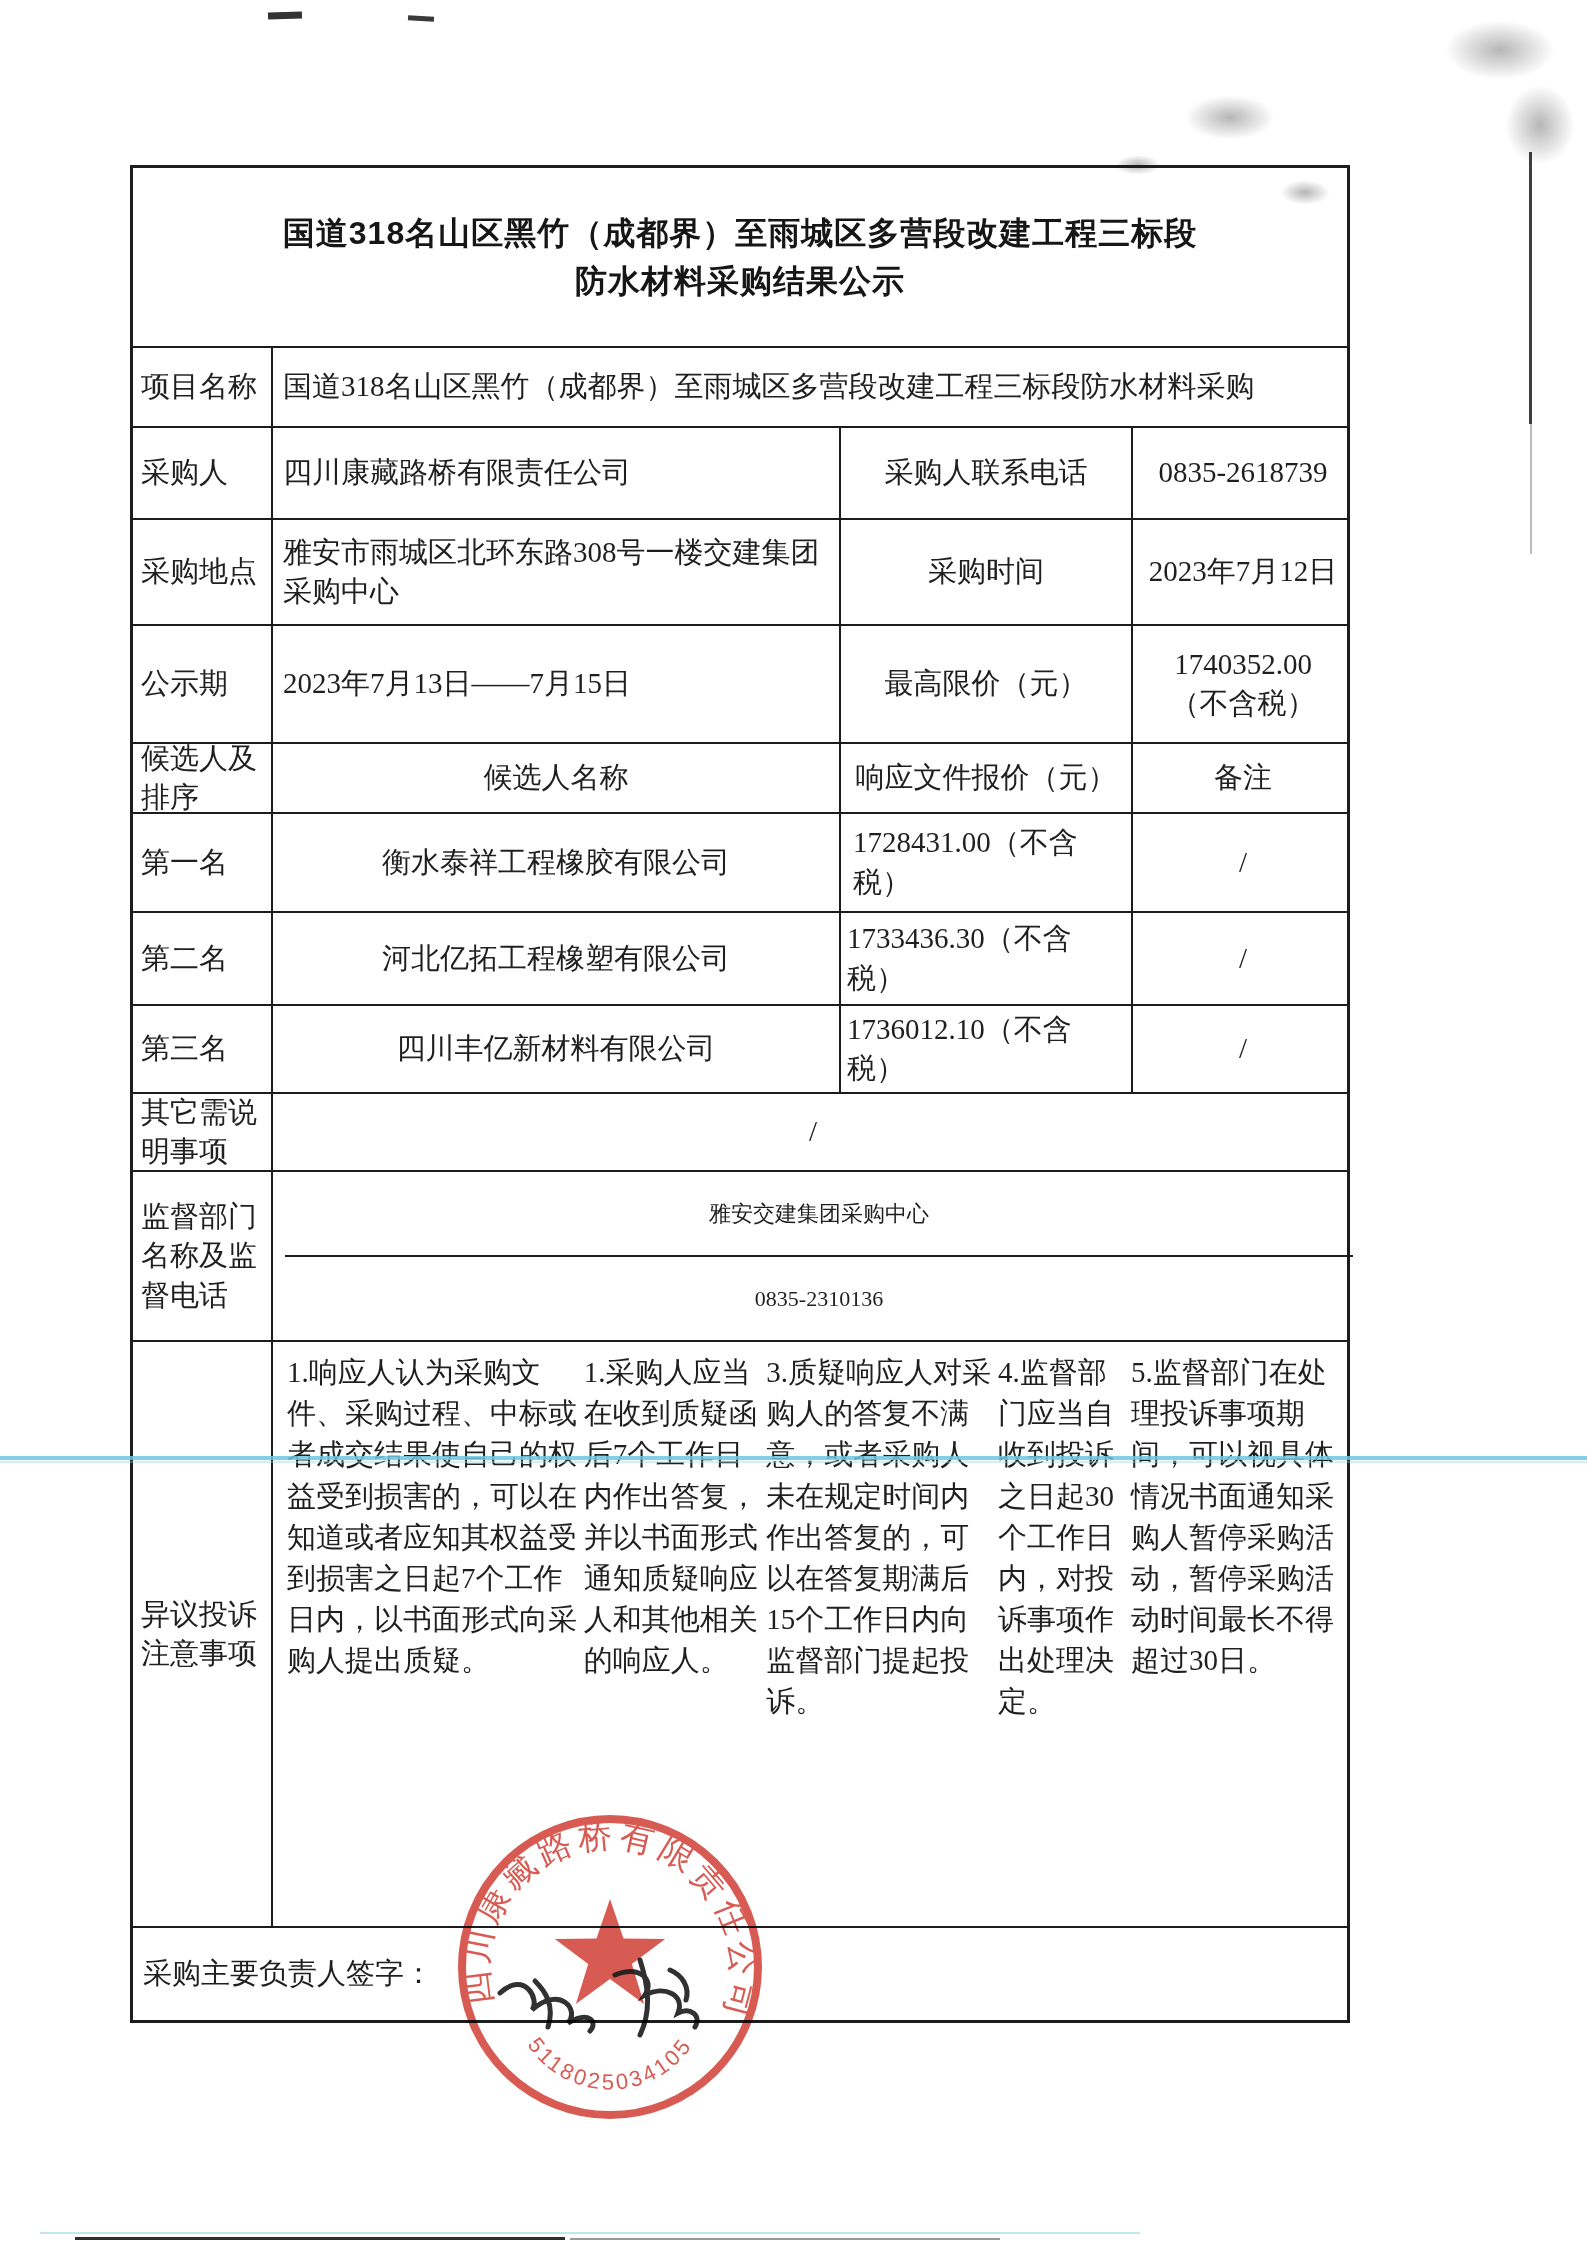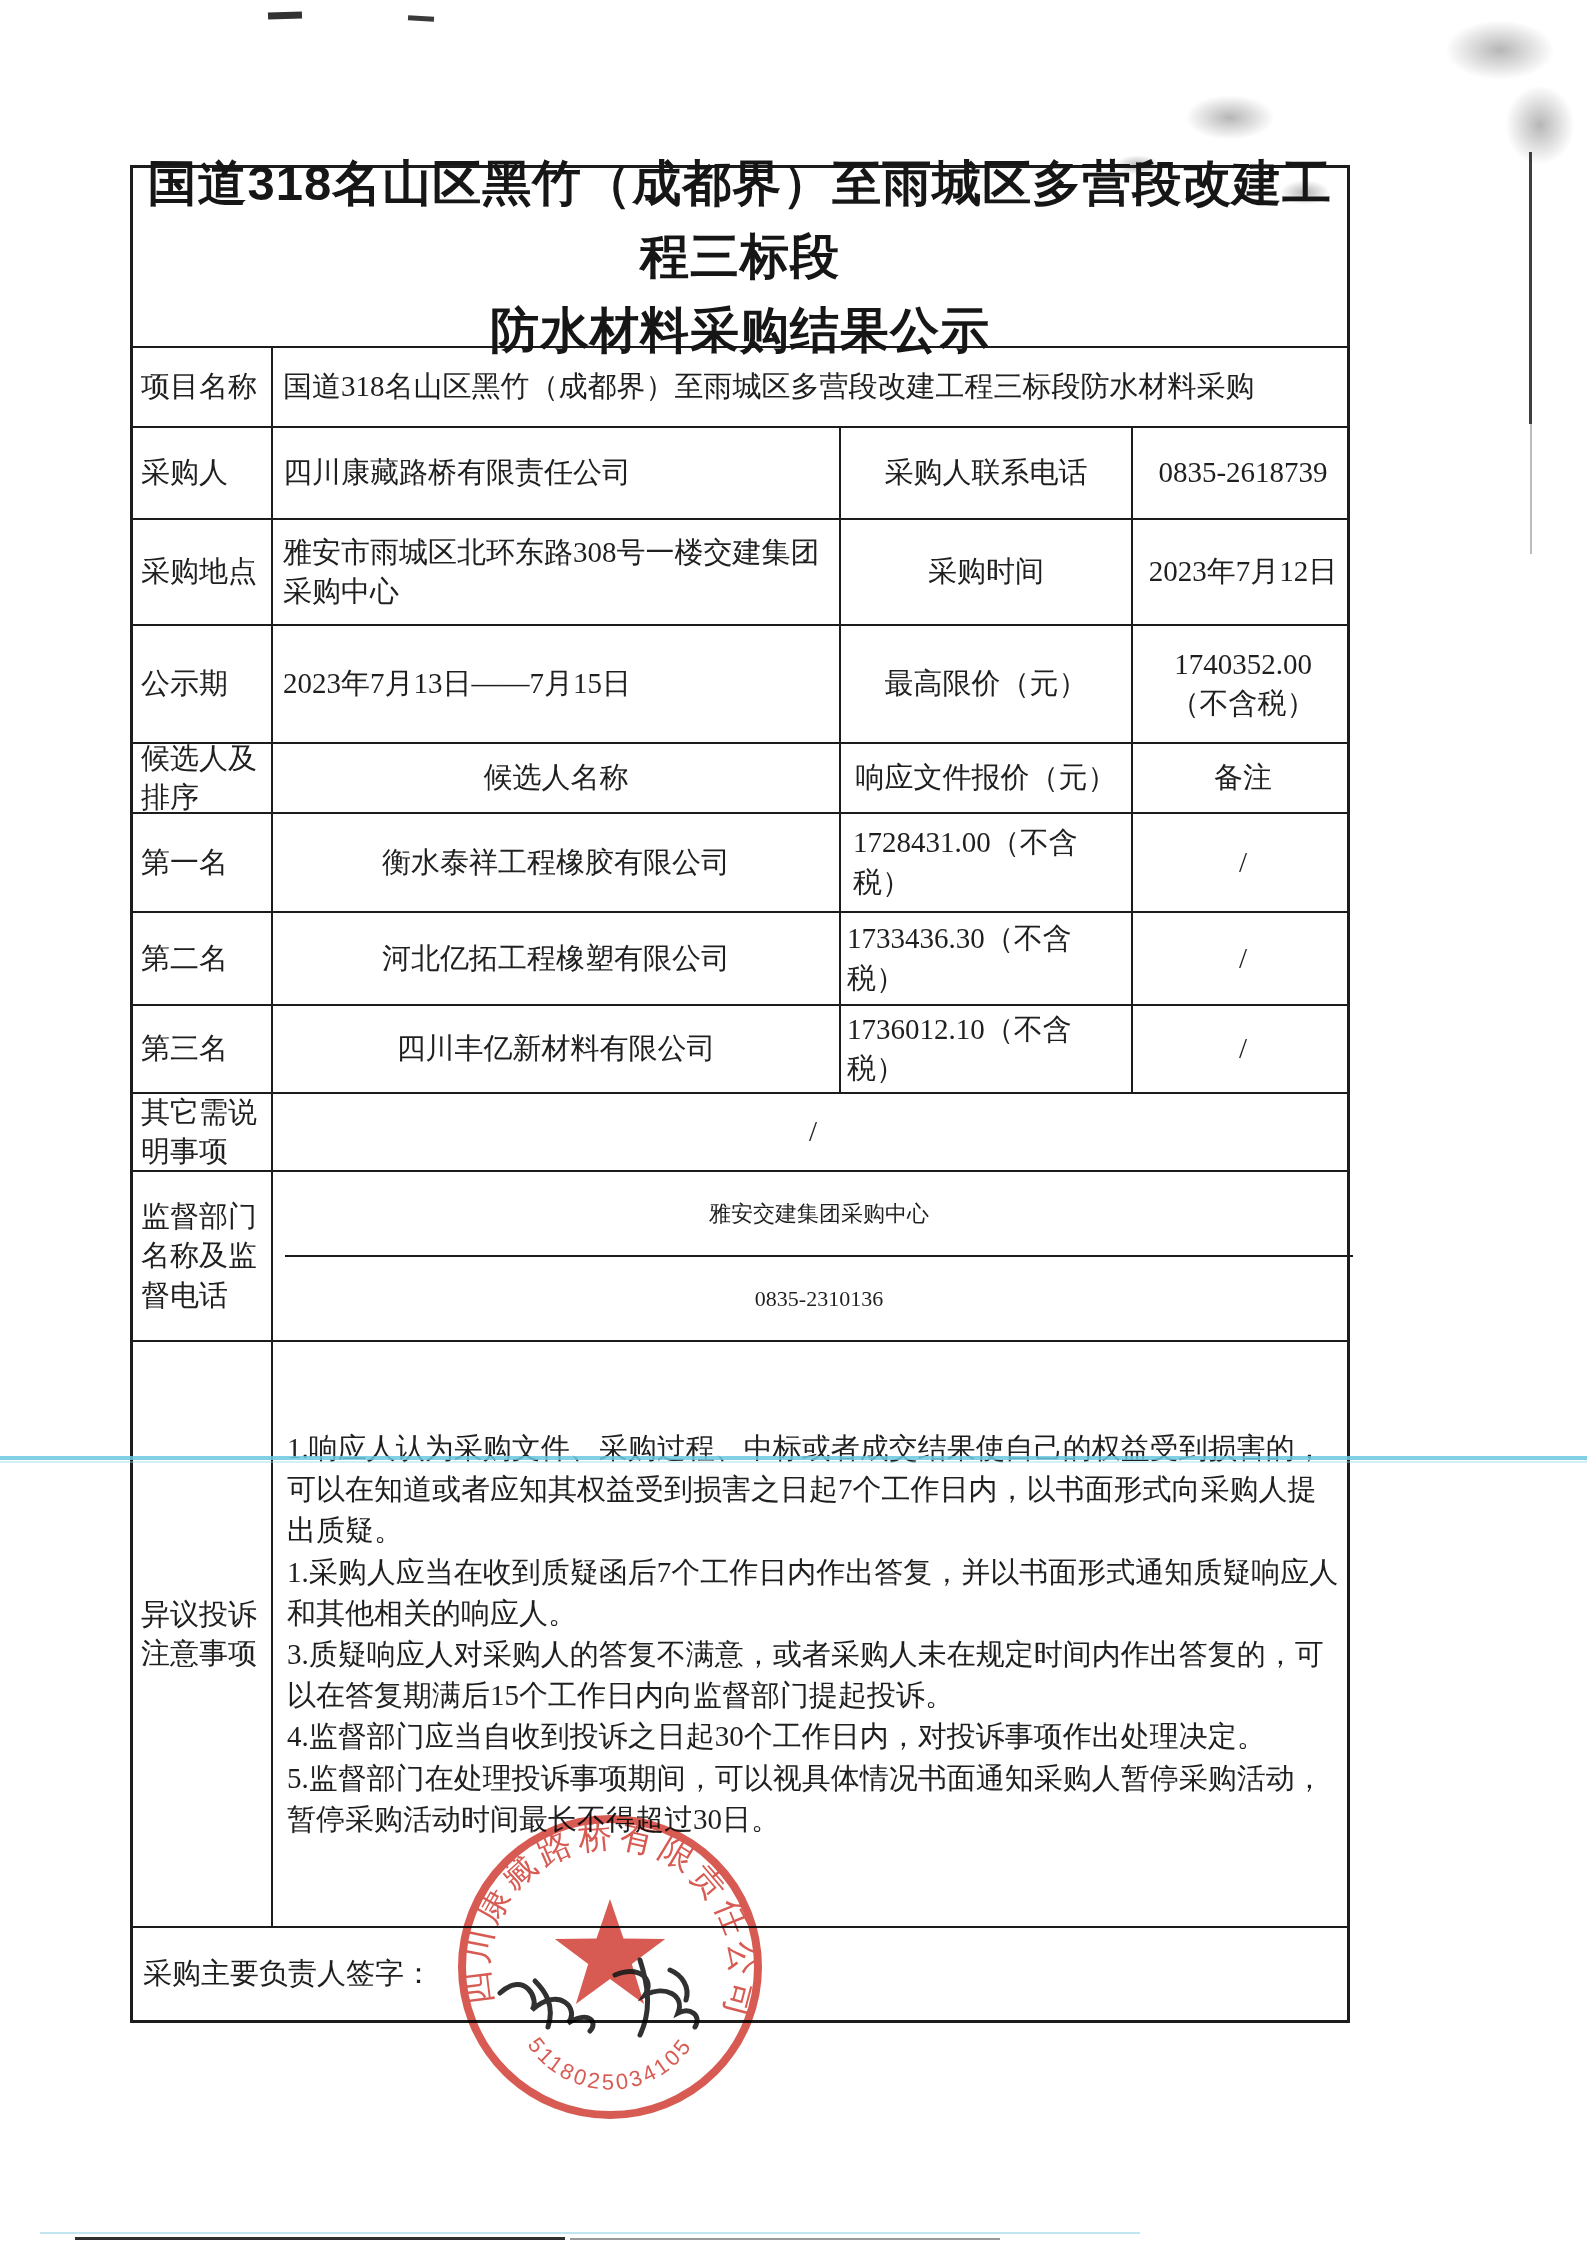--- a/index.html
+++ b/index.html
@@ -40,7 +40,7 @@
   .title-cell{
     width:100%;border-right:none;flex-direction:column;justify-content:center;
     font-family:"Liberation Sans","DejaVu Sans",sans-serif;
-    font-weight:700;font-size:49px;line-height:1.5;letter-spacing:1px;
+    font-weight:700;font-size:32px;line-height:1.5;letter-spacing:1px;
     text-align:center;color:#161616;
   }
   

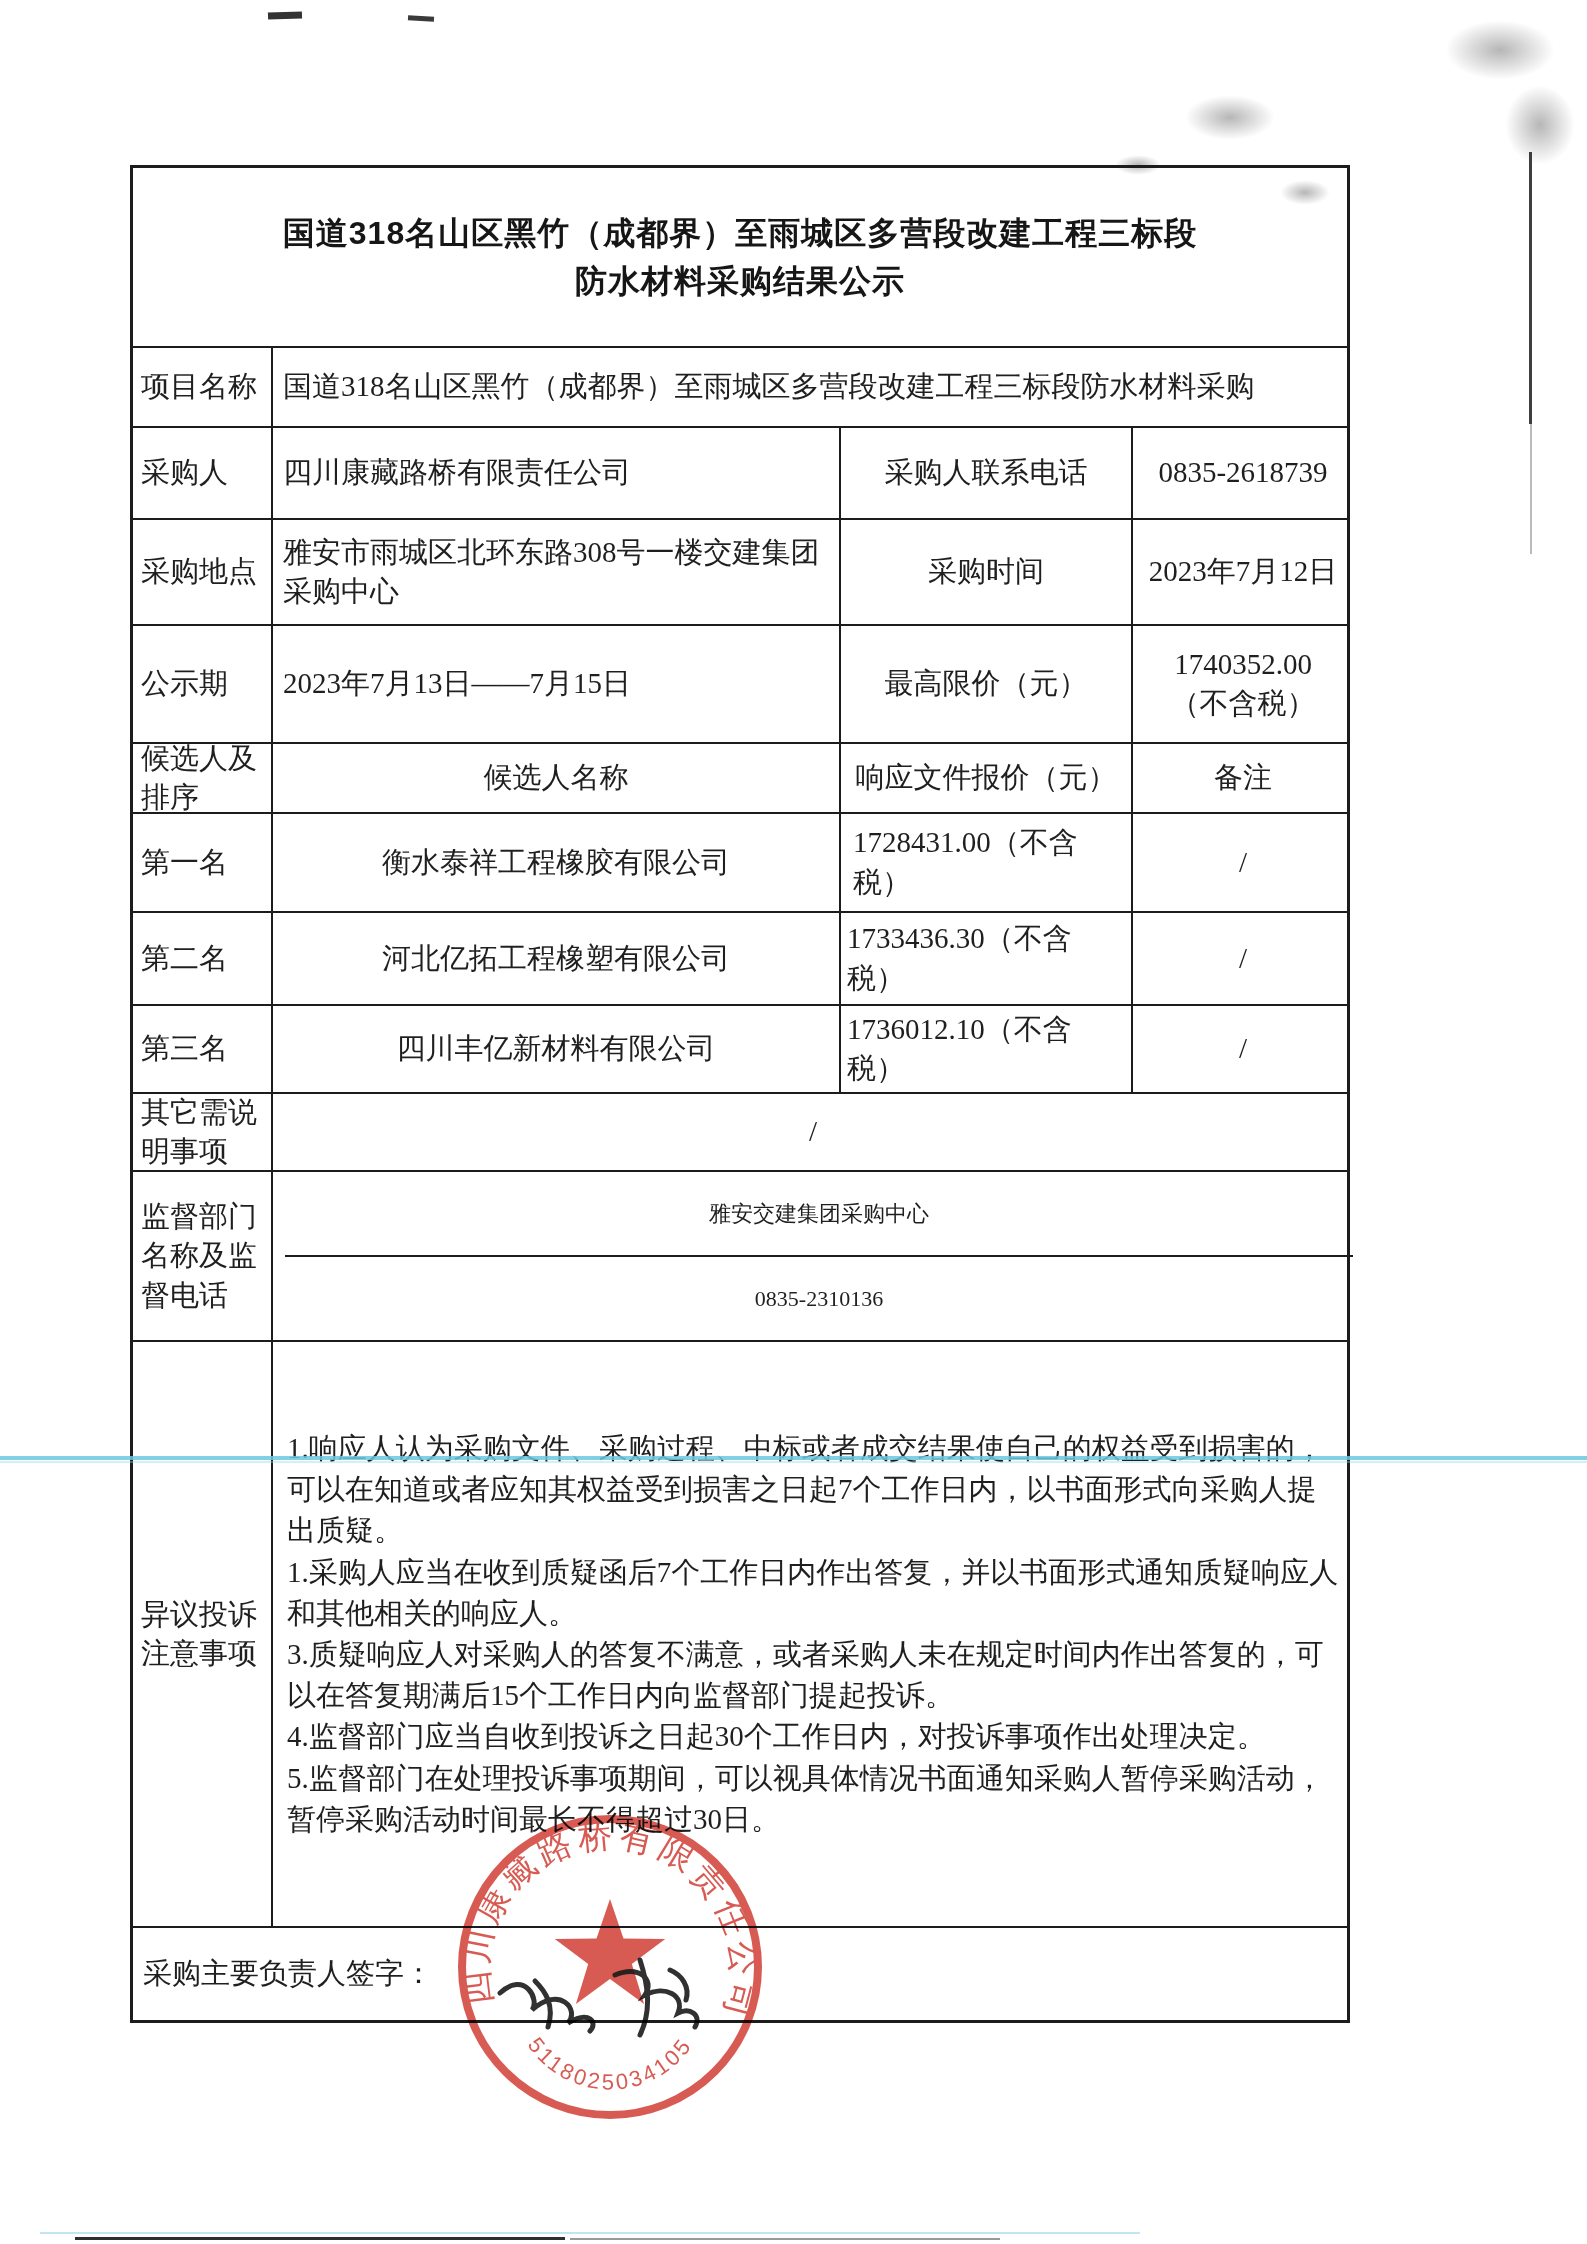--- a/index.html
+++ b/index.html
@@ -52,7 +52,7 @@
   }
   .stack .sub.first{border-bottom:2px solid #1c1c1c;}
   
-  .notes-cell{flex-direction:column;justify-content:center;align-items:flex-start;padding:22px 14px;}
+  .notes-cell{flex-direction:row;justify-content:center;align-items:flex-start;padding:10px 14px;}
   .notes-cell .note{font-size:29px;line-height:1.42;text-align:left;}
   
   .artifact{position:absolute;pointer-events:none;}

